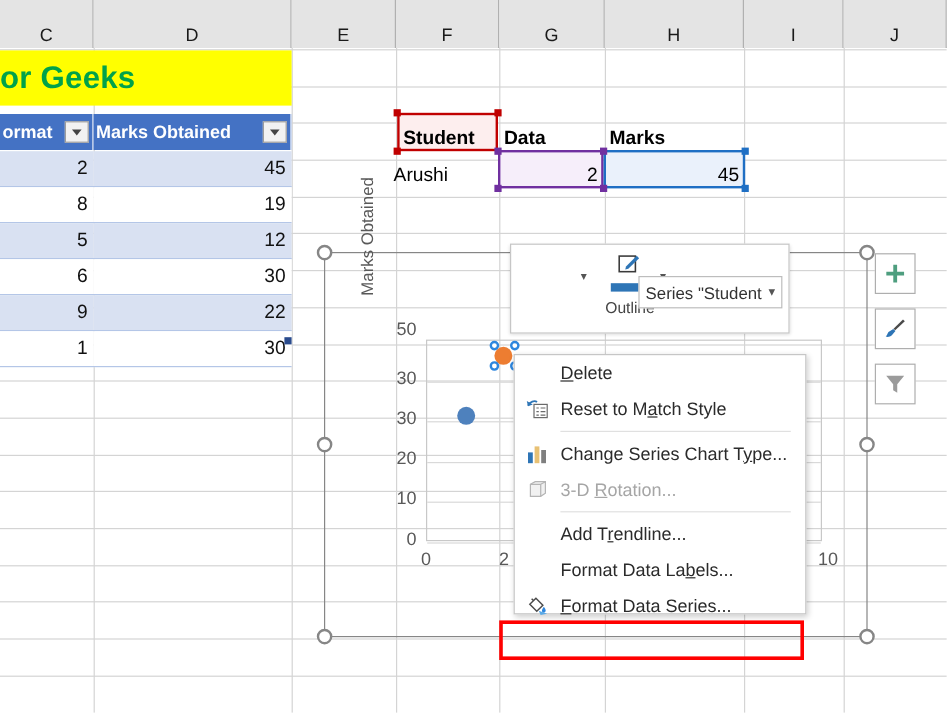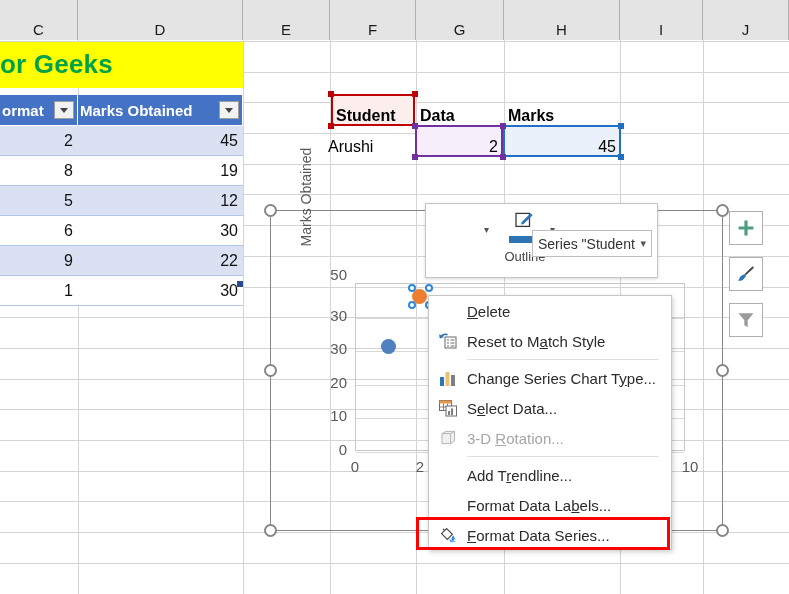--- a/index.html
+++ b/index.html
@@ -169,7 +169,7 @@
   
   .ctx-menu {
     position: absolute; left: 428px; top: 295px;
-    width: 244px; height: 255px;
+    width: 244px; height: 217px;
     background: #ffffff; border: 1px solid #c6c6c6;
     box-shadow: 1px 2px 5px rgba(0,0,0,.2);
   }

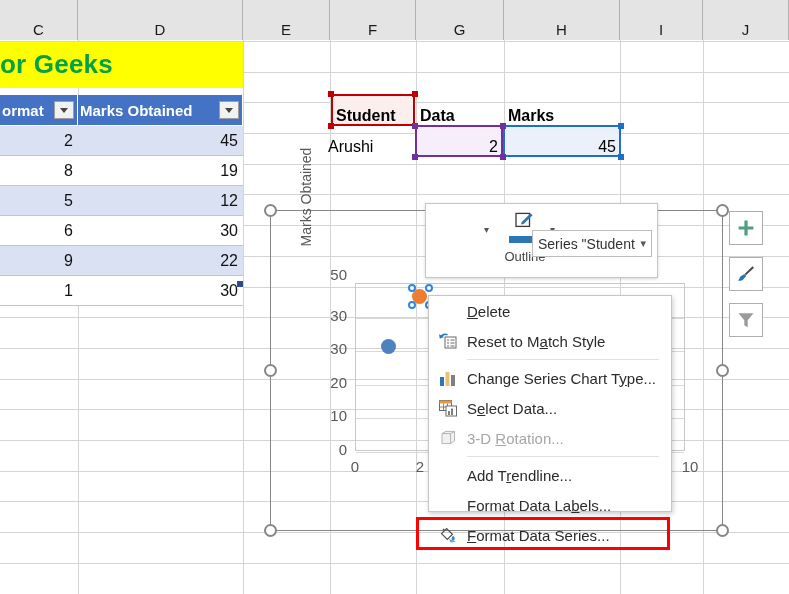--- a/index.html
+++ b/index.html
@@ -408,19 +408,6 @@
         </span>
         <span>Change Series Chart T<u>y</u>pe...</span>
       </div>
-      <div class="ctx-item">
-        <span class="ico">
-          <svg width="20" height="18" viewBox="0 0 20 18">
-            <rect x="1.5" y="1.5" width="12" height="10" fill="#fff" stroke="#6a6a6a"></rect>
-            <rect x="1.5" y="1.5" width="12" height="3" fill="#e8984a"></rect>
-            <path d="M5.5 4.5v7M9.5 4.5v7M1.5 8h12" stroke="#6a6a6a" stroke-width=".8"></path>
-            <rect x="8" y="7" width="10.5" height="10" fill="#fff" stroke="#6a6a6a"></rect>
-            <rect x="10" y="12" width="2" height="4" fill="#7f7f7f"></rect>
-            <rect x="13" y="9.5" width="2" height="6.5" fill="#7f7f7f"></rect>
-          </svg>
-        </span>
-        <span>S<u>e</u>lect Data...</span>
-      </div>
       <div class="ctx-item dim">
         <span class="ico">
           <svg width="20" height="18" viewBox="0 0 20 18">

